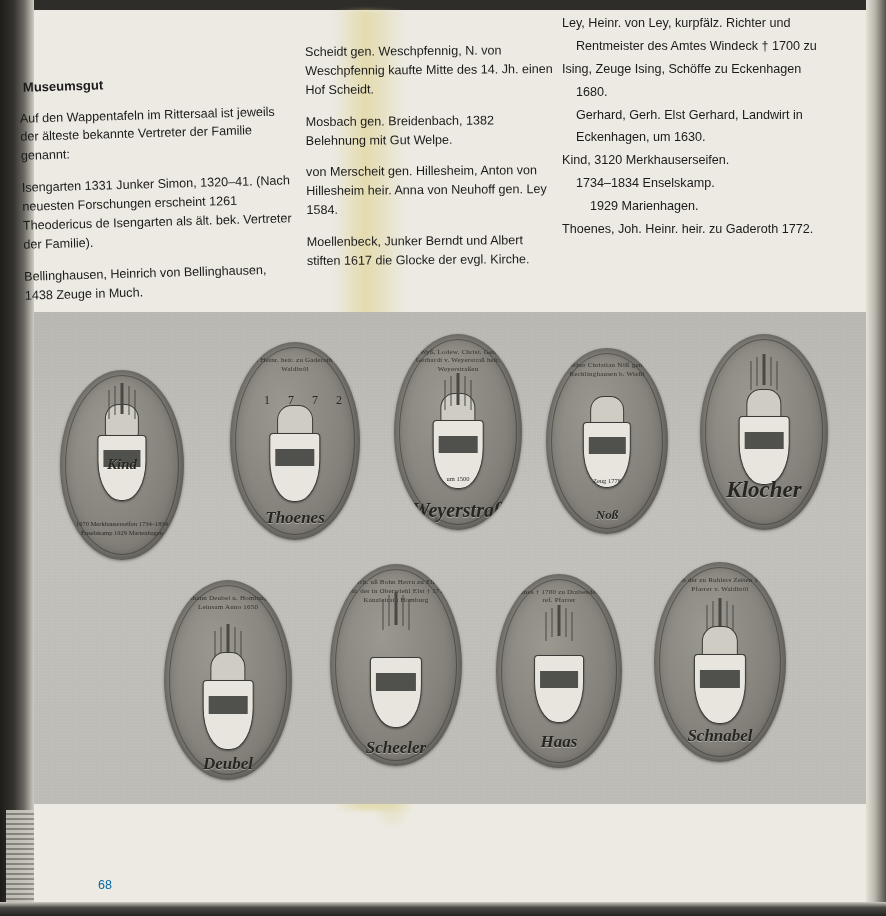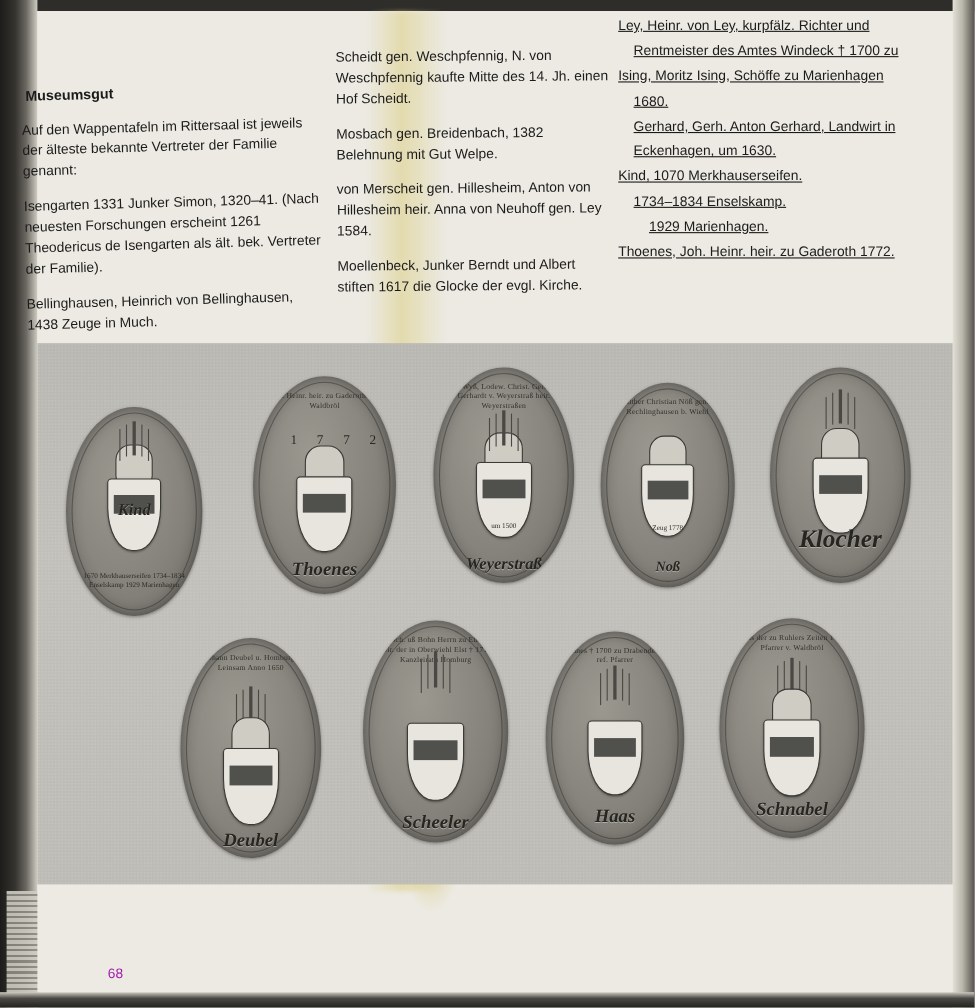--- a/index.html
+++ b/index.html
@@ -80,7 +80,7 @@
   .col-1 { left: -12px; top: 64px; width: 272px; transform: rotate(-1.6deg); }
   .col-2 { left: 272px; top: 32px; width: 248px; transform: rotate(-0.5deg); }
   .col-3 { left: 528px; top: 4px; width: 296px; }
-  .col-3 p { margin: 0 0 4px 0; text-decoration: underline; }
+  .col-3 p { margin: 0 0 4px 0; }
   .museumsgut {
     font-weight: bold;
     font-size: 13px;

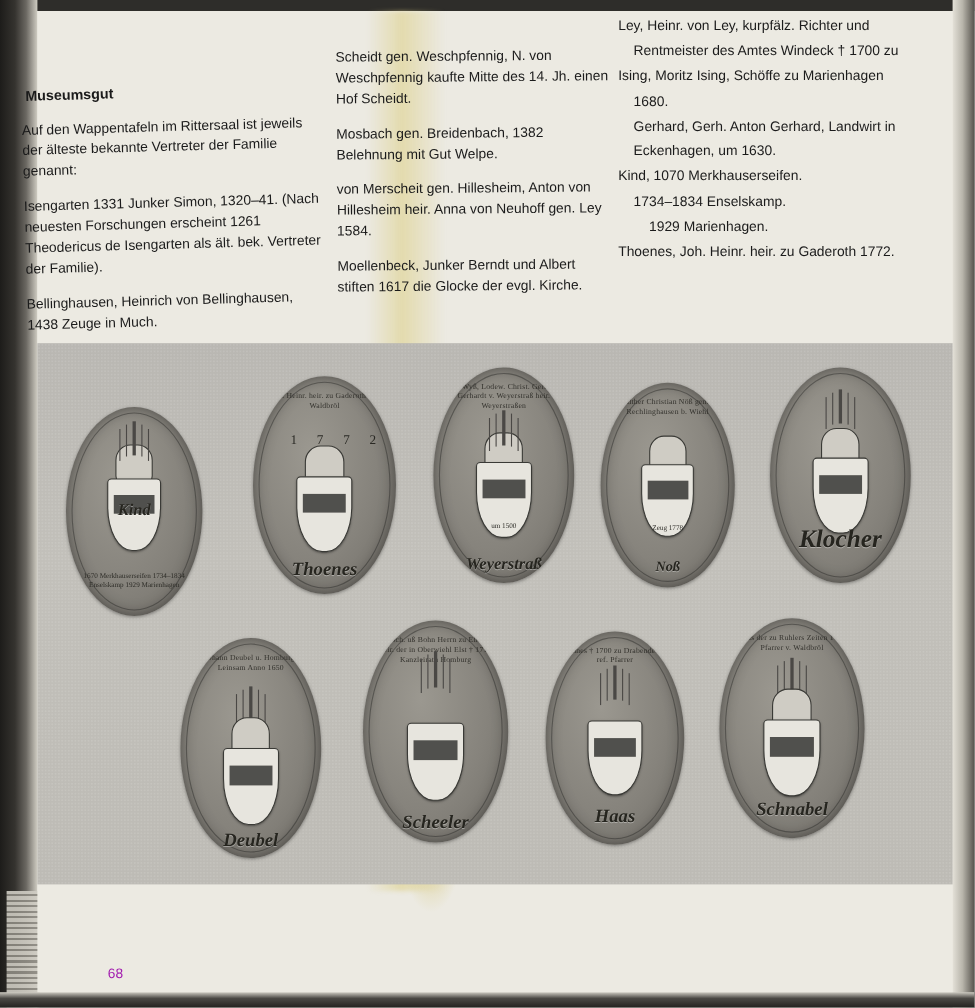--- a/index.html
+++ b/index.html
@@ -243,7 +243,7 @@
       <div class="col col-3">
         <p>Ley, Heinr. von Ley, kurpfälz. Richter und</p>
         <p class="indent-1">Rentmeister des Amtes Windeck † 1700 zu</p>
-        <p>Ising, Moritz Ising, Schöffe zu Marienhagen</p>
+        <p>Ising, Zeuge Ising, Schöffe zu Eckenhagen</p>
         <p class="indent-1">1680.</p>
         <p class="indent-1">Gerhard, Gerh. Anton Gerhard, Landwirt in</p>
         <p class="indent-1">Eckenhagen, um 1630.</p>

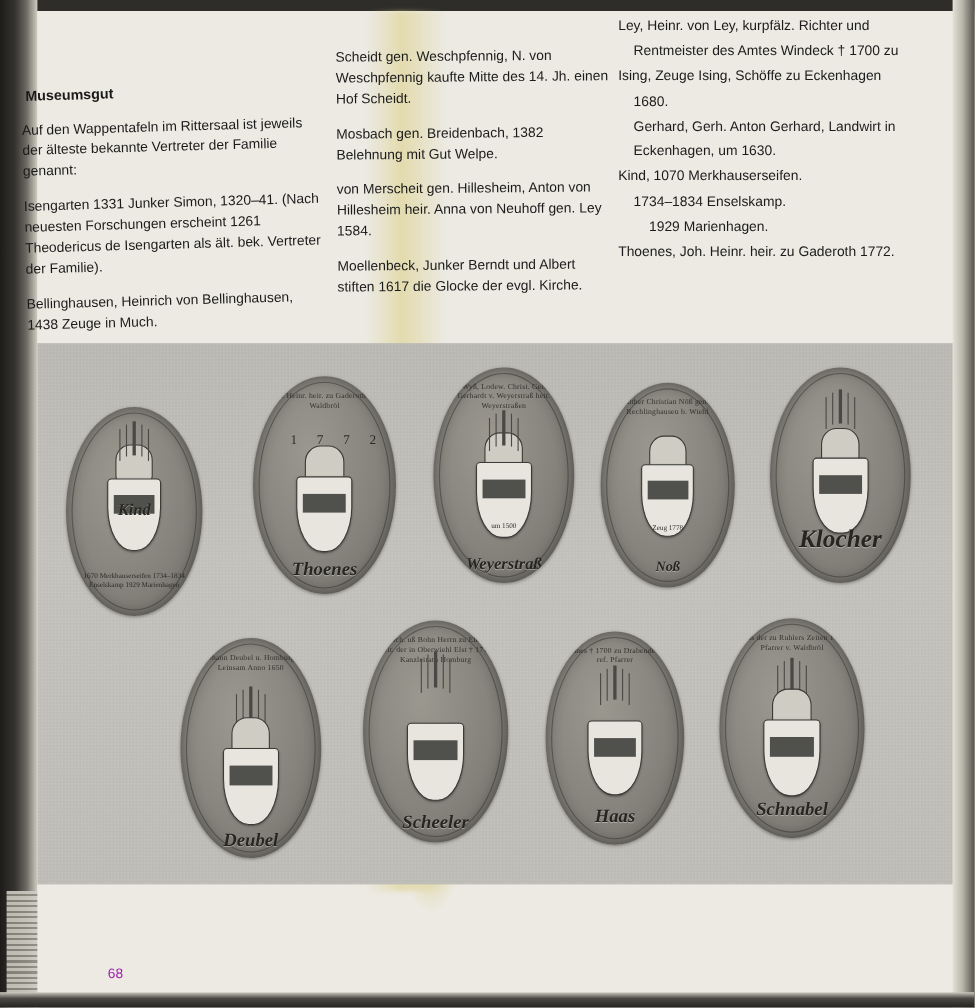--- a/index.html
+++ b/index.html
@@ -245,7 +245,7 @@
         <p class="indent-1">Rentmeister des Amtes Windeck † 1700 zu</p>
         <p>Ising, Zeuge Ising, Schöffe zu Eckenhagen</p>
         <p class="indent-1">1680.</p>
-        <p class="indent-1">Gerhard, Gerh. Anton Gerhard, Landwirt in</p>
+        <p class="indent-1">Gerhard, Gerh. Elst Gerhard, Landwirt in</p>
         <p class="indent-1">Eckenhagen, um 1630.</p>
         <p>Kind, 1070 Merkhauserseifen.</p>
         <p class="indent-1">1734–1834 Enselskamp.</p>

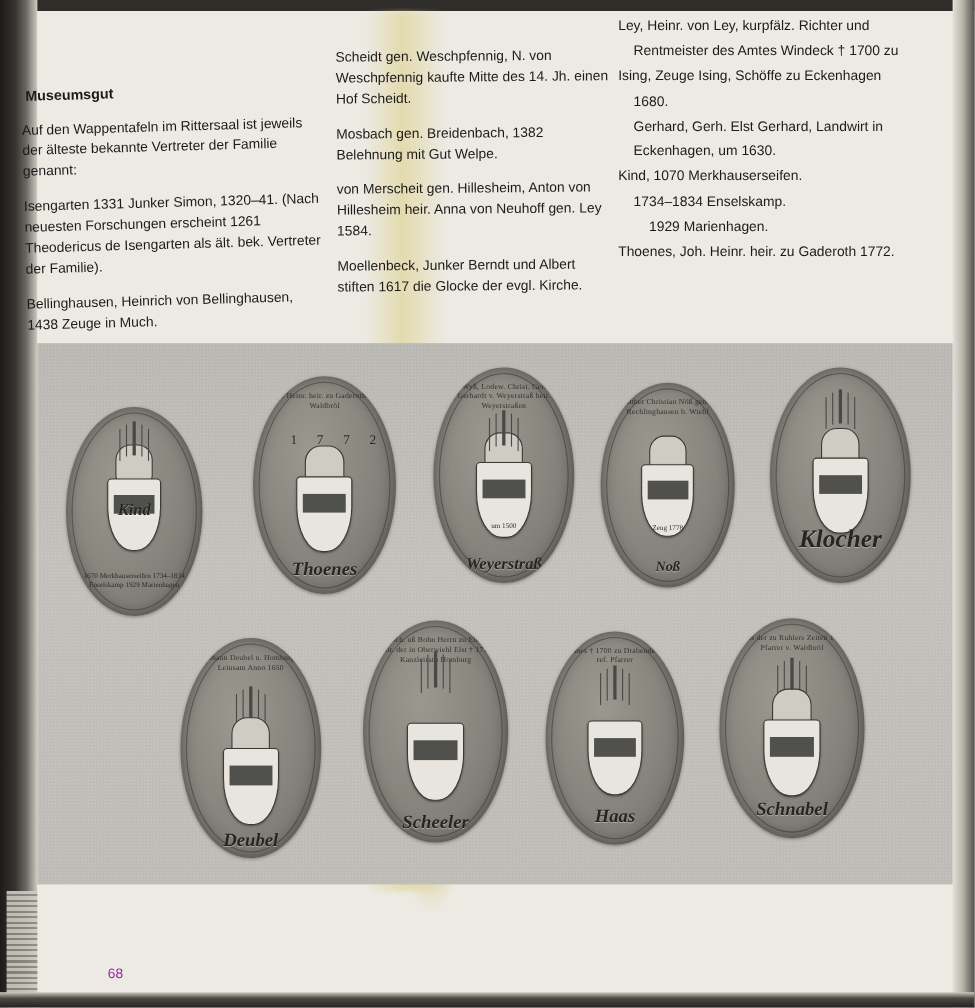--- a/index.html
+++ b/index.html
@@ -247,7 +247,7 @@
         <p class="indent-1">1680.</p>
         <p class="indent-1">Gerhard, Gerh. Elst Gerhard, Landwirt in</p>
         <p class="indent-1">Eckenhagen, um 1630.</p>
-        <p>Kind, 1070 Merkhauserseifen.</p>
+        <p>Kind, 3120 Merkhauserseifen.</p>
         <p class="indent-1">1734–1834 Enselskamp.</p>
         <p class="indent-2">1929 Marienhagen.</p>
         <p>Thoenes, Joh. Heinr. heir. zu Gaderoth 1772.</p>

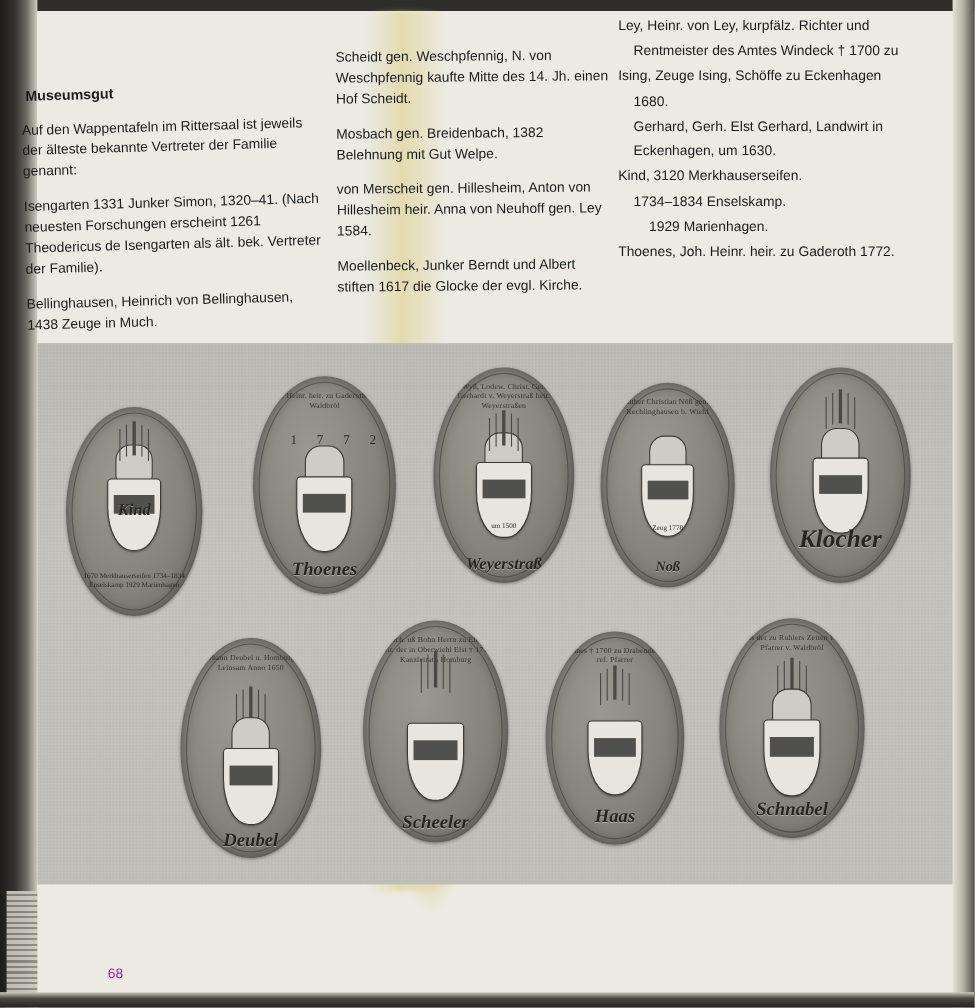--- a/index.html
+++ b/index.html
@@ -191,9 +191,9 @@
   }
   .crest .year {
     position: absolute;
-    left: 16px; right: 0;
+    left: 1px; right: 0;
     top: 26%;
-    text-align: left;
+    text-align: right;
     font-family: "Liberation Serif", serif;
     font-size: 12px;
     color: #2a2924;

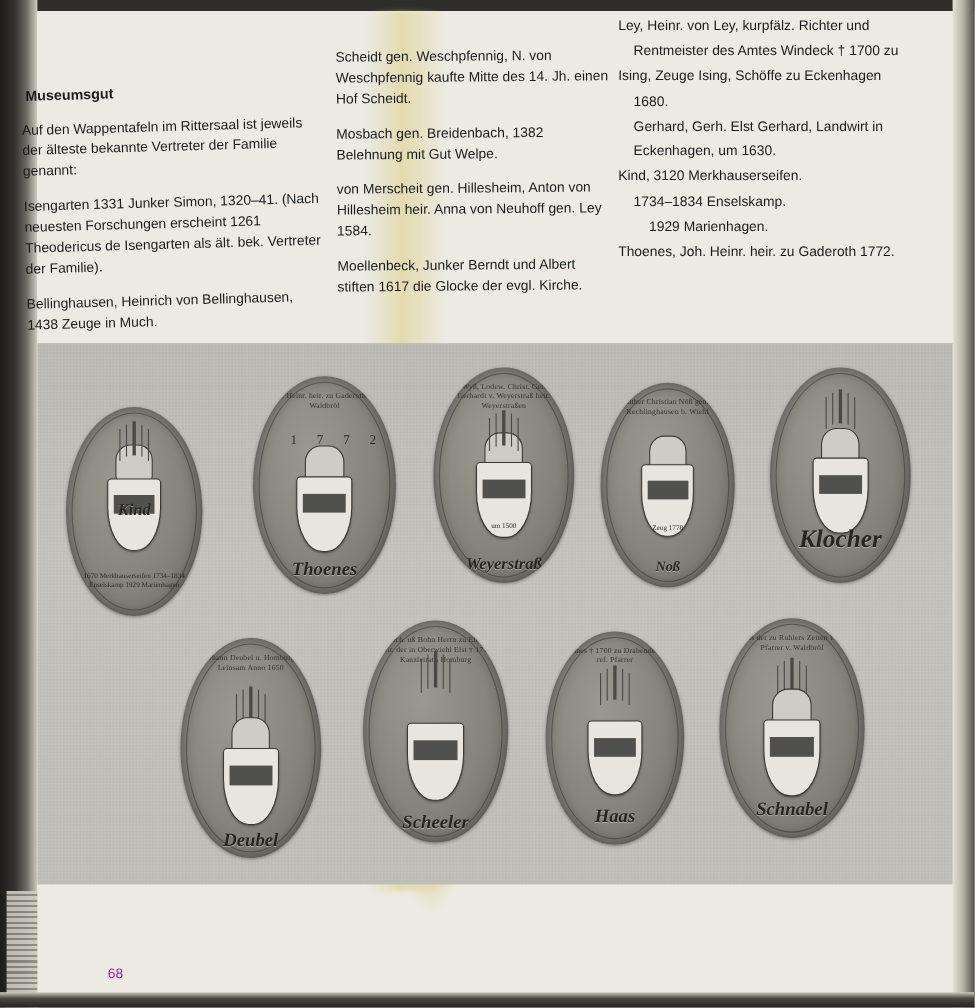--- a/index.html
+++ b/index.html
@@ -282,7 +282,7 @@
         <div class="plume" style="top:20%;"></div>
         <div class="shield" style="top:44%;"></div>
         <div class="sub" style="bottom:24%;">um 1500</div>
-        <div class="fam" style="font-size:15px; bottom:4%;">Weyerstraß</div>
+        <div class="fam" style="font-size:20px; bottom:4%;">Weyerstraß</div>
       </div>
 
       <div class="crest" style="left:512px; top:36px; width:122px; height:186px;">

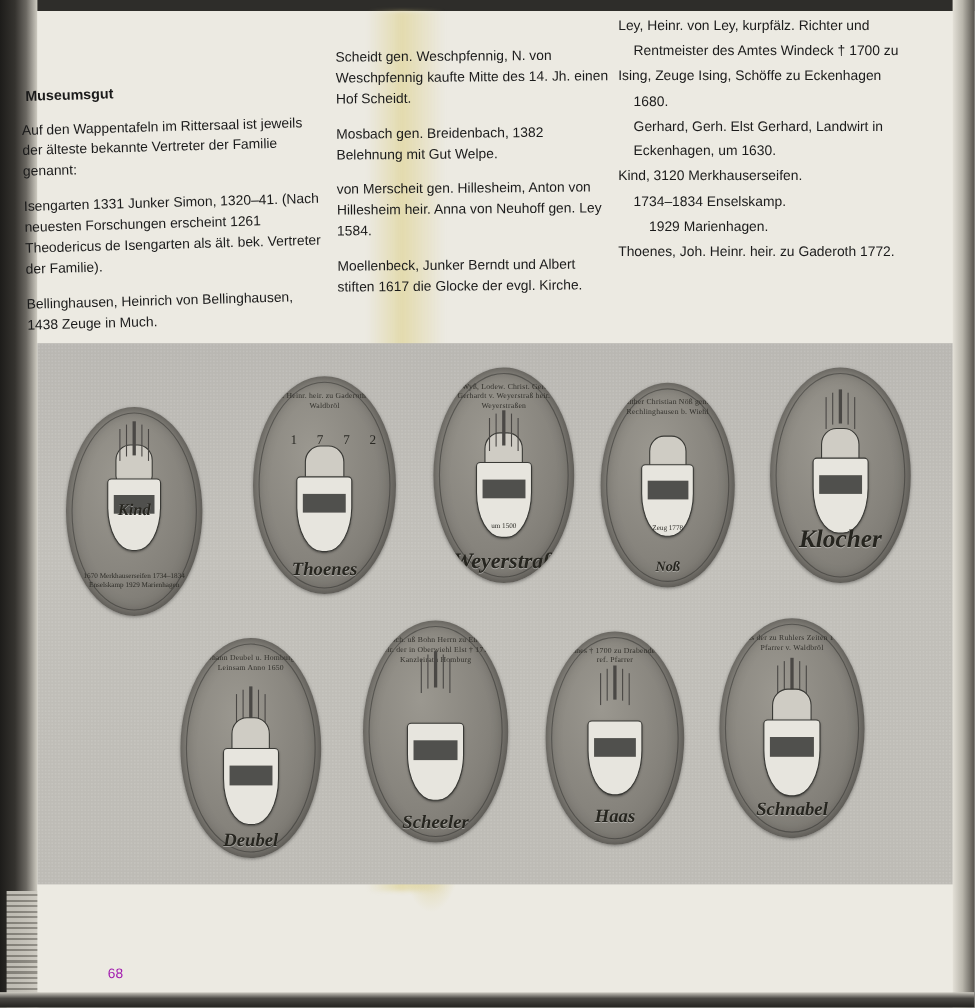--- a/index.html
+++ b/index.html
@@ -206,7 +206,7 @@
     left: 64px;
     top: 868px;
     font-size: 12.5px;
-    color: #a21caf;
+    color: #0369a1;
   }
 </style>
 </head>

